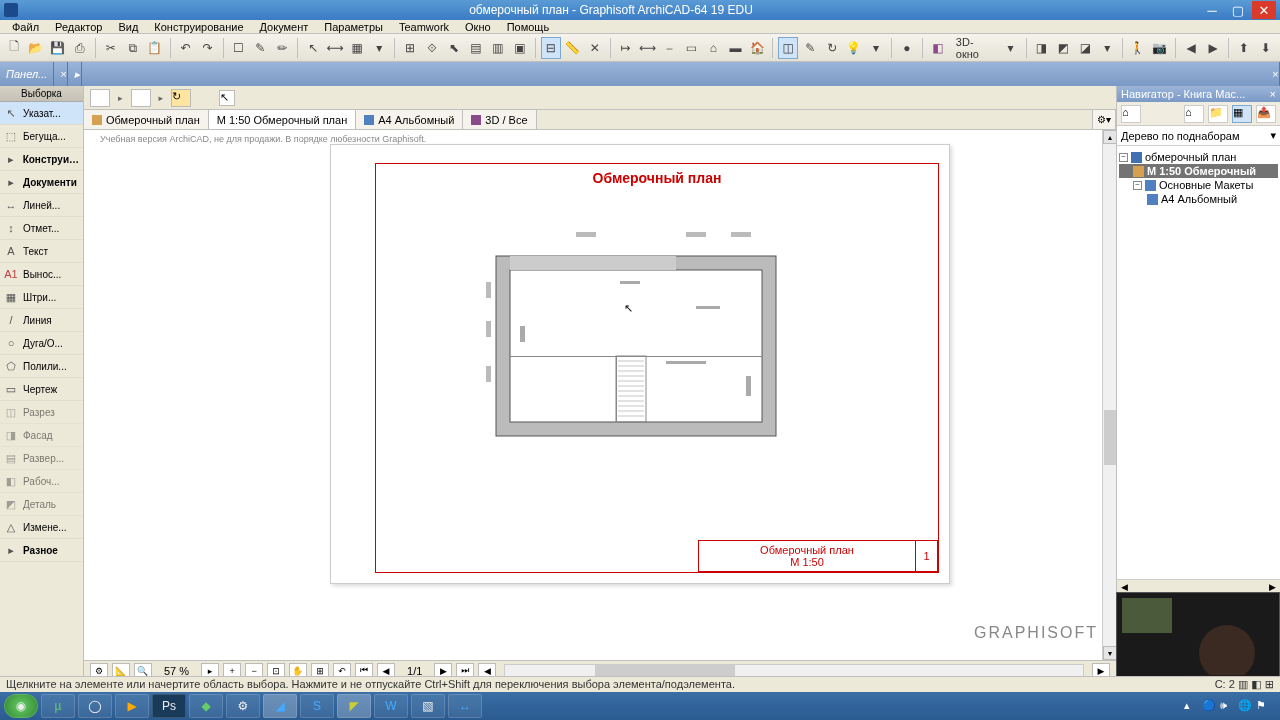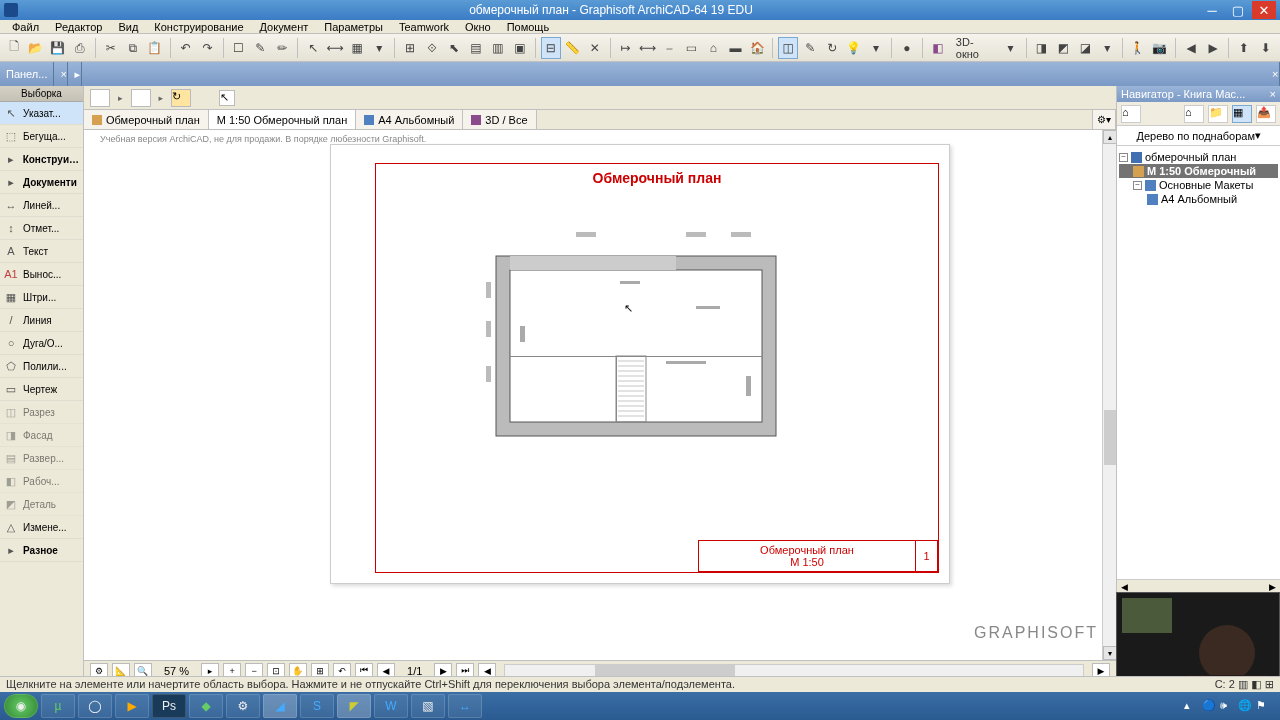--- a/index.html
+++ b/index.html
@@ -24,7 +24,7 @@
 .t-label { padding: 0 6px; color: #333; }
 
 
-.panelstrip { height: 24px; background: linear-gradient(#9bb5d9,#7a99c5); display: flex; font-size: 10px; color: #fff; }
+.panelstrip { height: 24px; background: linear-gradient(#9bb5d9,#7a99c5); display: flex; font-size: 10px; color: #fff; font-style: italic; }
 .panelstrip .ptab { padding: 1px 6px; border-right: 1px solid #5a7a9a; display: flex; align-items: center; }
 .panelstrip .pclose { width: 14px; text-align: center; }
 

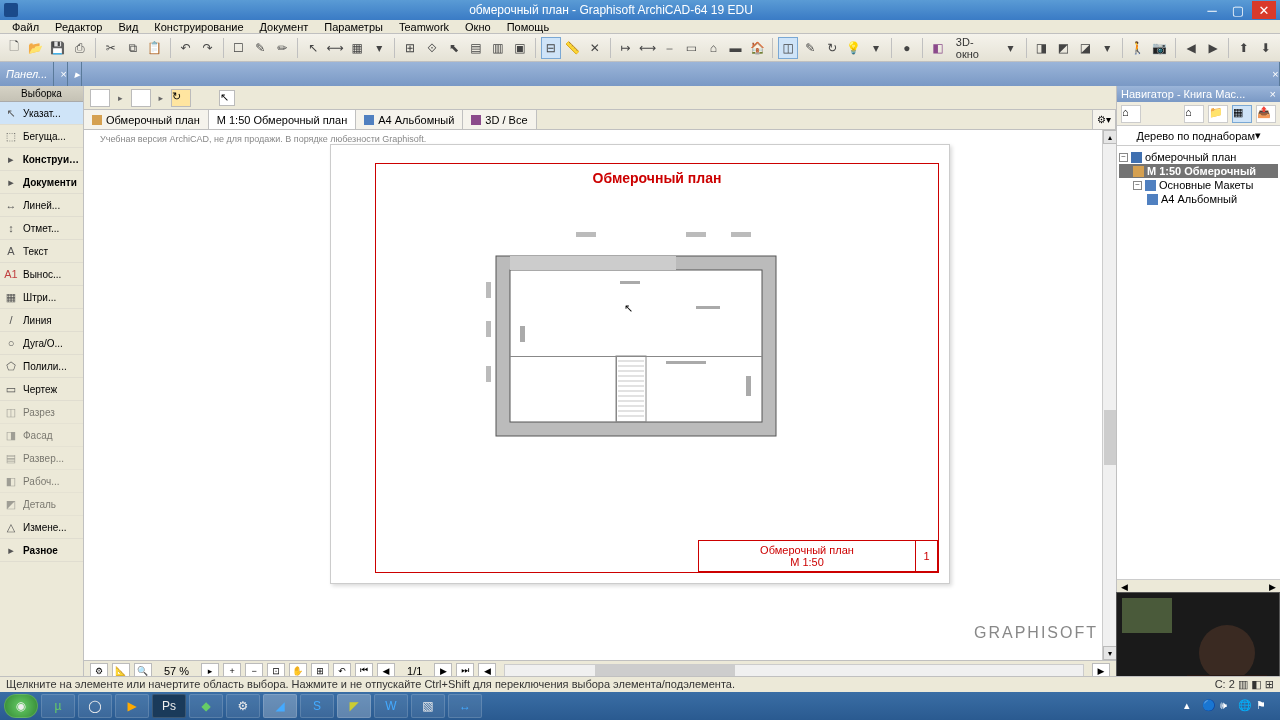--- a/index.html
+++ b/index.html
@@ -78,7 +78,7 @@
 .nav-tool { height: 24px; background: #f0ede0; display: flex; align-items: center; gap: 4px; padding: 0 4px; border-bottom: 1px solid #ccc; }
 .nav-tool .nt { width: 20px; height: 18px; border: 1px solid #ccc; background: #fff; }
 .nav-tool .nt.active { background: #cfe4f8; border-color: #7aa8d4; }
-.nav-sub { padding: 3px 4px; font-size: 10px; background: #fff; border-bottom: 1px solid #ccc; display: flex; align-items: center; justify-content: center; }
+.nav-sub { padding: 3px 4px; font-size: 10px; background: #fff; border-bottom: 1px solid #ccc; display: flex; align-items: center; justify-content: space-between; }
 .tree { flex: 1; background: #fff; padding: 4px 2px; font-size: 10px; overflow: hidden; }
 .tree-item { display: flex; align-items: center; gap: 3px; padding: 1px 0; white-space: nowrap; }
 .tree-item.sel { background: #737373; color: #fff; }

